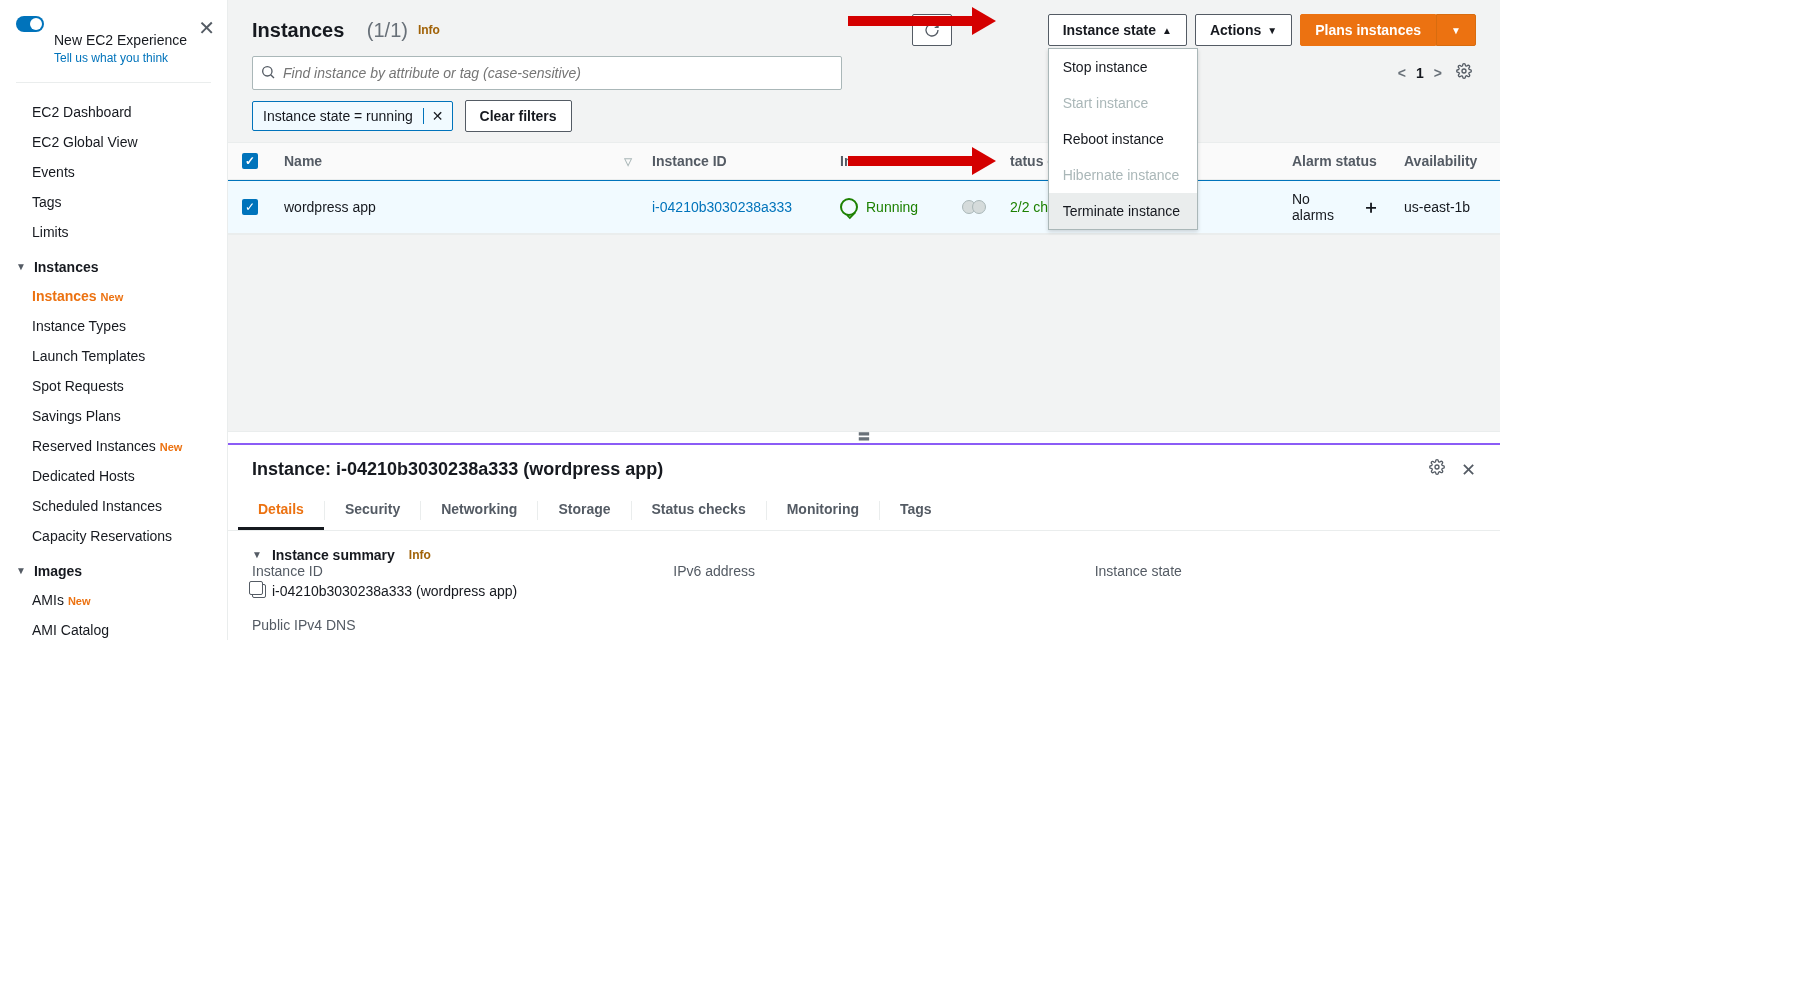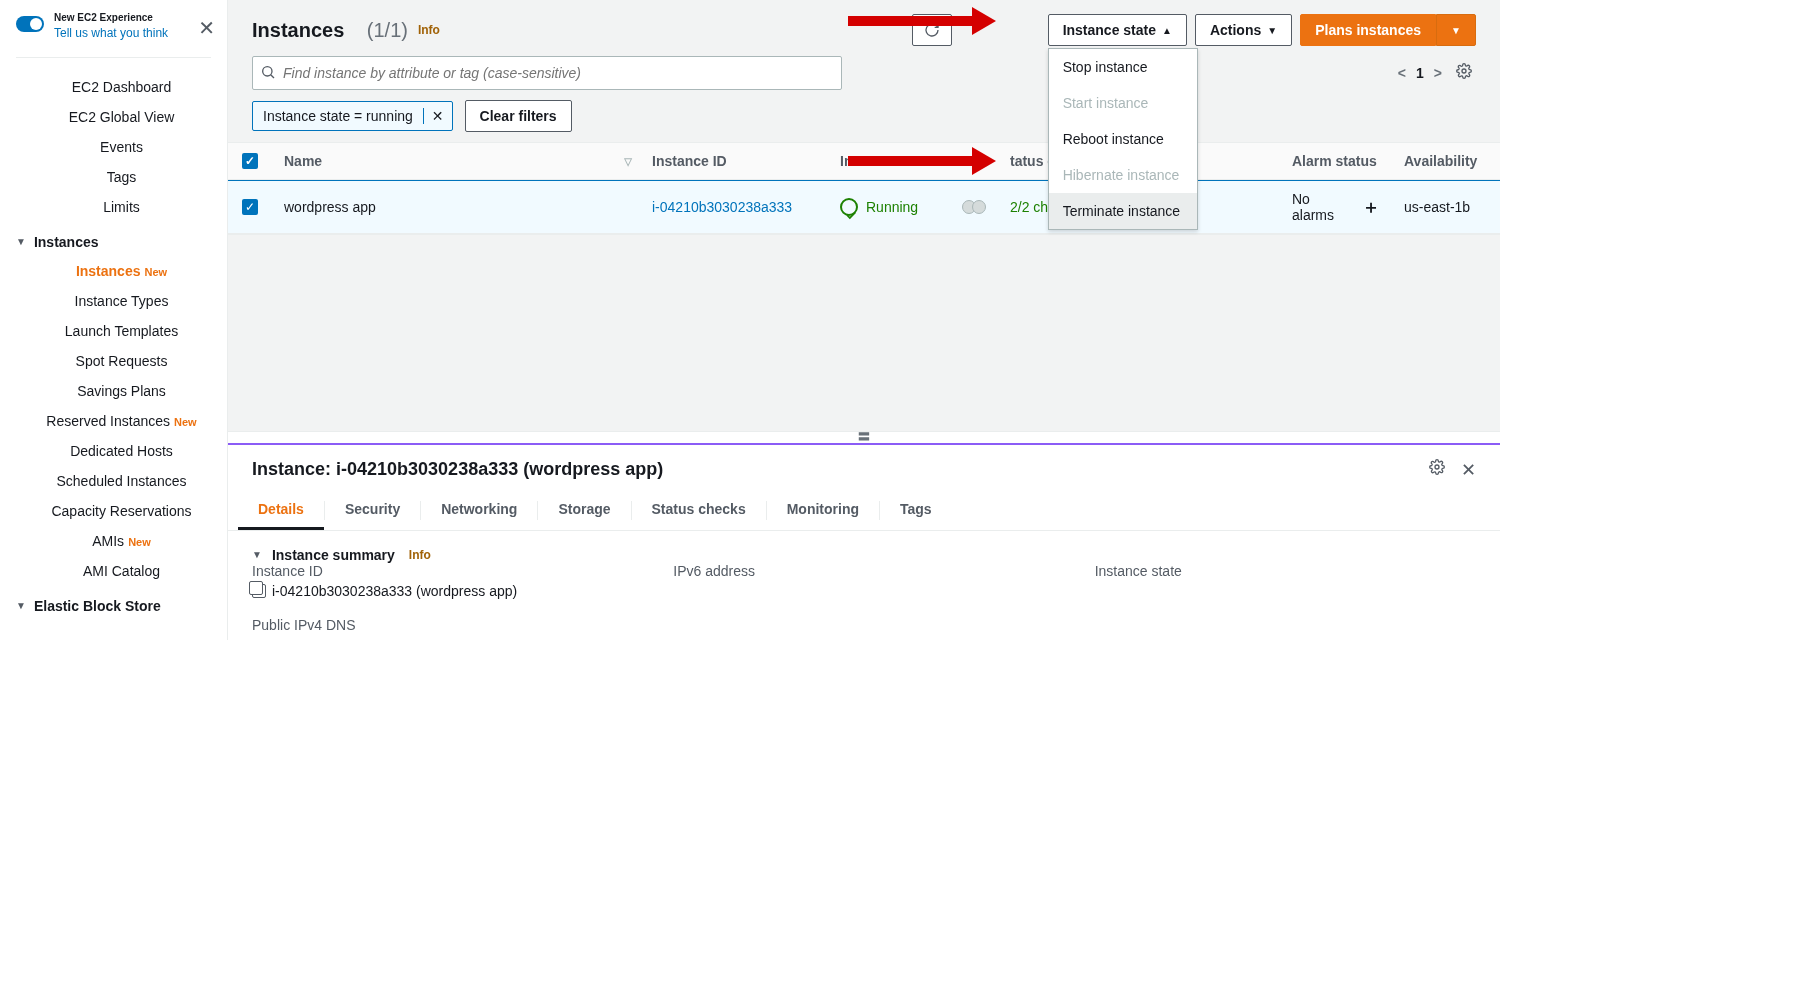--- a/index.html
+++ b/index.html
@@ -13,7 +13,7 @@
   .toggle { width: 28px; height: 16px; background: #0073bb; border-radius: 8px; position: relative; flex: 0 0 28px; margin-top: 4px; margin-right: 10px; }
   .toggle::after { content: ""; position: absolute; right: 2px; top: 2px; width: 12px; height: 12px; border-radius: 50%; background: #fff; }
   .sidebar-header .titleblock { line-height: 1.2; }
-  .sidebar-header .title { font-weight: 700; font-size: 10px; }
+  .sidebar-header .title { font-weight: 400; font-size: 14px; margin-top: 20px; }
   .sidebar-header .sub { font-size: 12px; color: #0073bb; }
   .sidebar-close { position: absolute; right: 12px; top: 16px; font-size: 20px; color: #545b64; cursor: pointer; }
   .nav { padding: 6px 0 20px 0; }

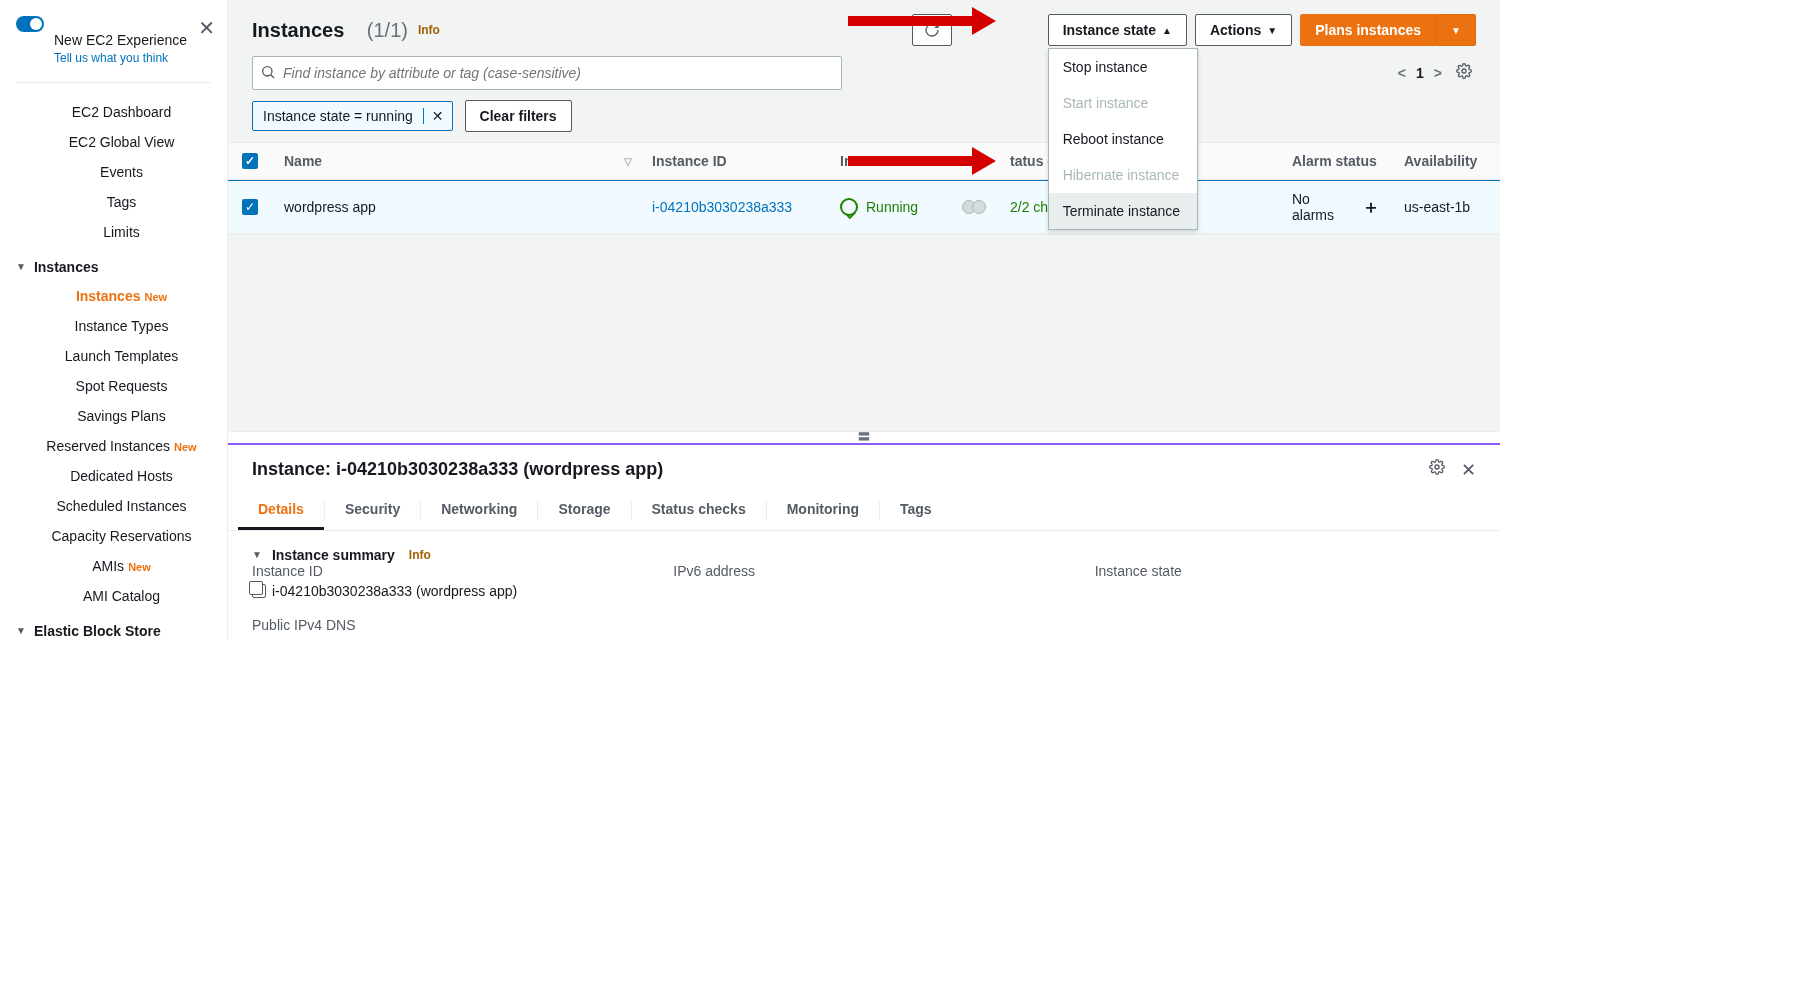--- a/index.html
+++ b/index.html
@@ -17,7 +17,7 @@
   .sidebar-header .sub { font-size: 12px; color: #0073bb; }
   .sidebar-close { position: absolute; right: 12px; top: 16px; font-size: 20px; color: #545b64; cursor: pointer; }
   .nav { padding: 6px 0 20px 0; }
-  .nav-item { display: block; padding: 7px 16px 7px 32px; font-size: 14px; color: #16191f; cursor: pointer; text-align: center; }
+  .nav-item { display: block; padding: 7px 16px 7px 32px; font-size: 14px; color: #16191f; cursor: pointer; }
   .nav-item.active { color: #ec7211; font-weight: 700; }
   .nav-badge { color: #ec7211; font-size: 11px; font-weight: 700; margin-left: 4px; }
   .nav-section { display: flex; align-items: center; padding: 12px 16px 6px 16px; font-weight: 700; cursor: pointer; }

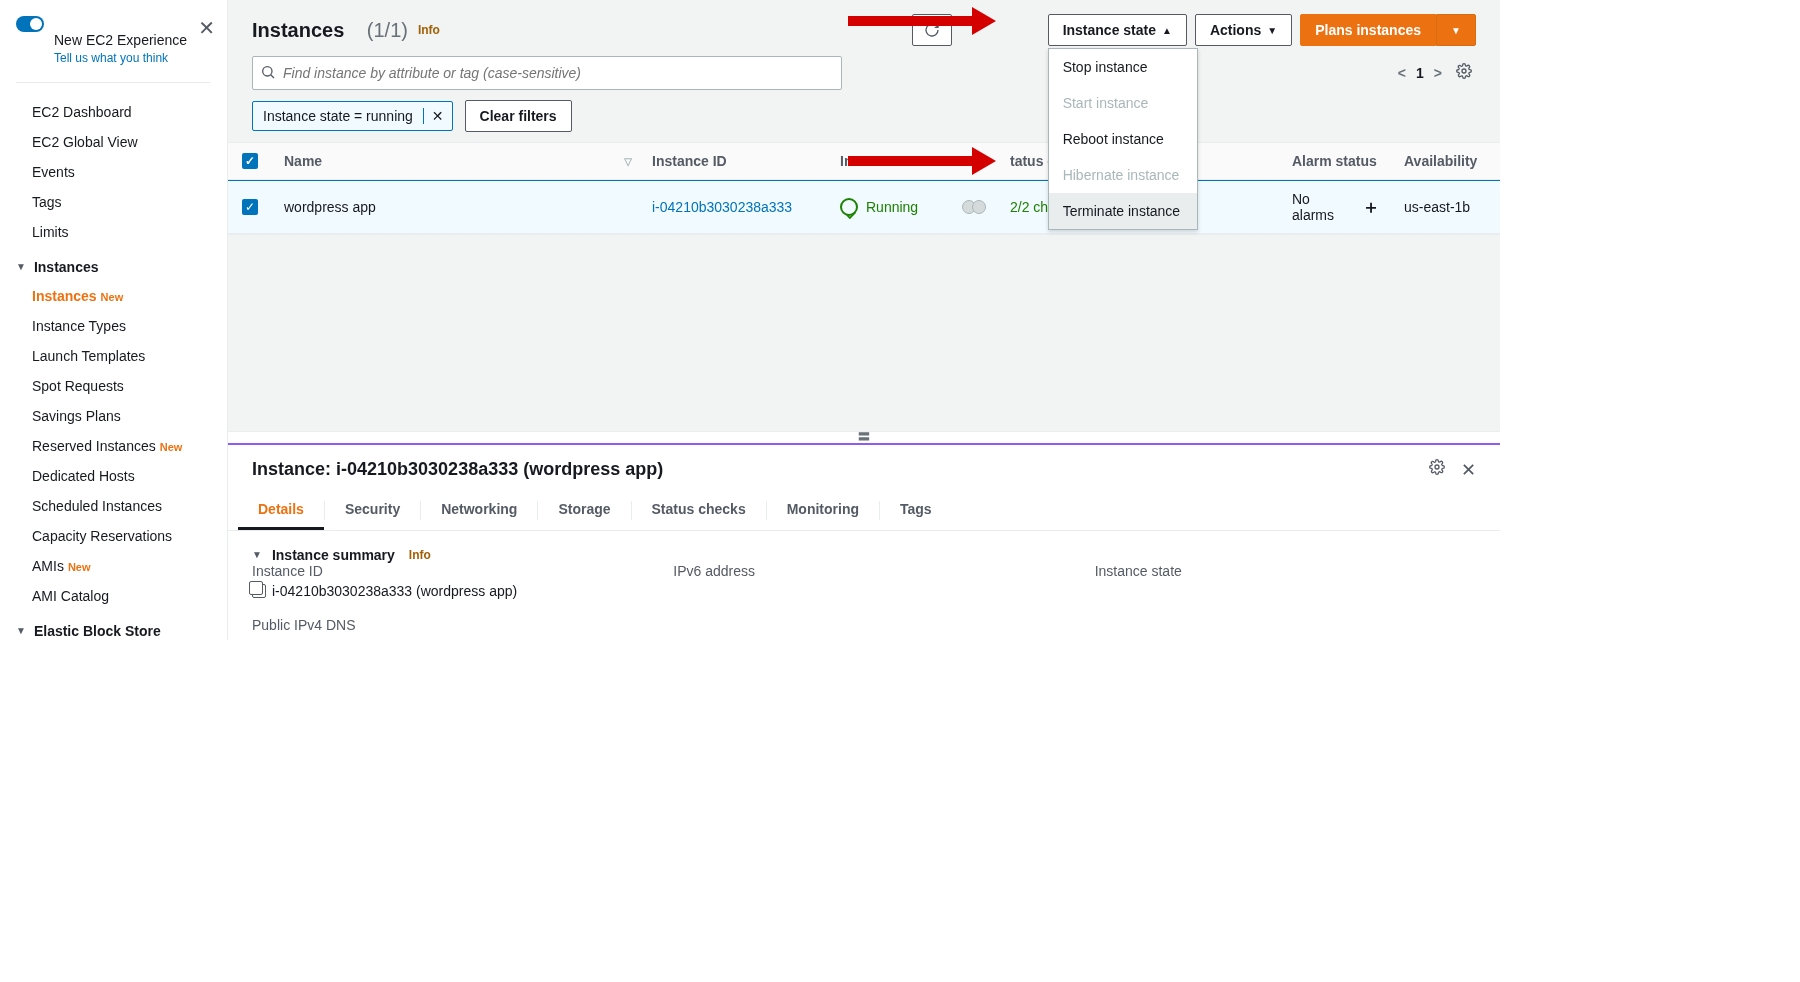--- a/index.html
+++ b/index.html
@@ -154,6 +154,9 @@
       <a class="nav-item">Scheduled Instances</a>
       <a class="nav-item">Capacity Reservations</a>
 
+      <div class="nav-section">
+          <span>Images</span>
+        </div>
       <a class="nav-item"><span>AMIs</span><span class="nav-badge">New</span></a>
       <a class="nav-item">AMI Catalog</a>
 

